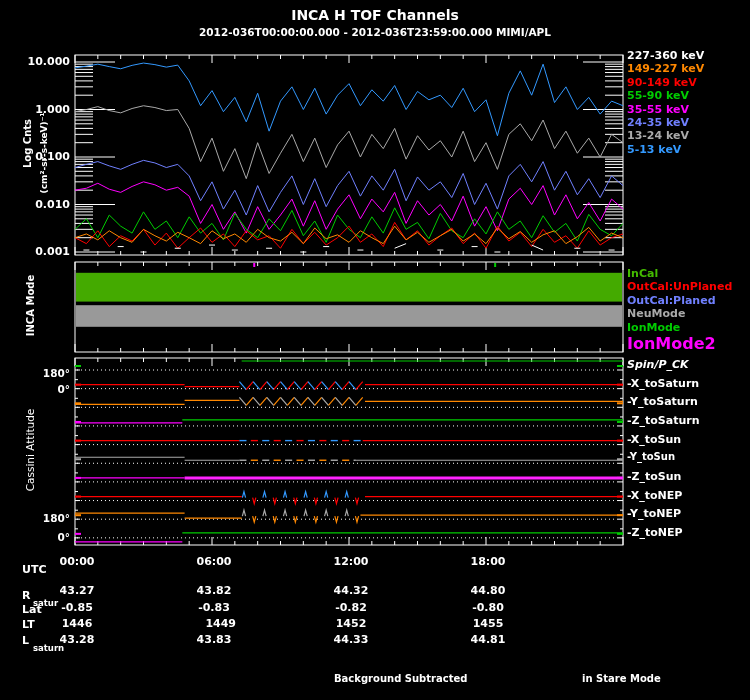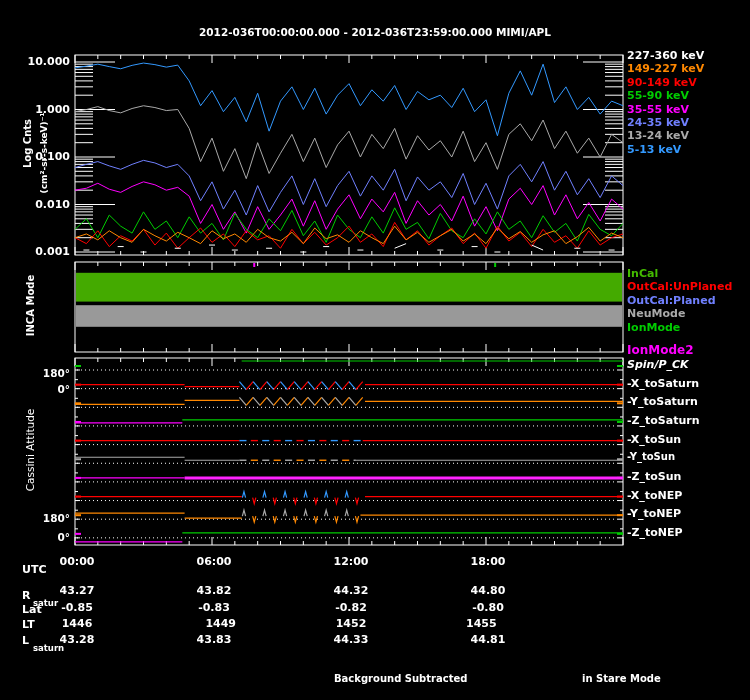--- a/index.html
+++ b/index.html
@@ -451,6 +451,7 @@
       <line x1="182.31666666666666" y1="532.85" x2="623" y2="532.85" stroke="#00CC00" stroke-width="1.2"></line>
     </svg>
 
+  <div class="abs title">INCA H TOF Channels</div>
   <div class="abs subtitle">2012-036T00:00:00.000 - 2012-036T23:59:00.000 MIMI/APL</div>
 
   <div class="abs rot b" style="left:-53px;top:138px;width:160px;font-size:10px;">Log Cnts</div>

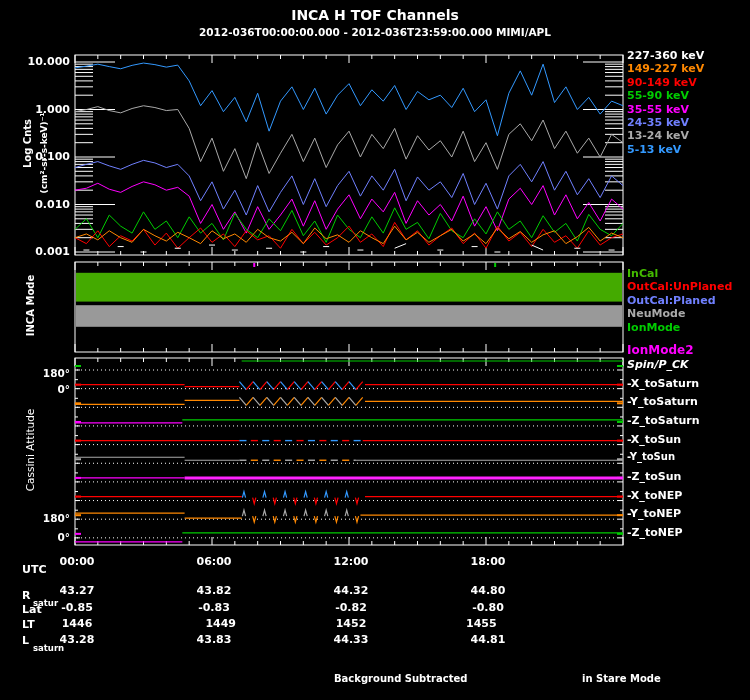--- a/index.html
+++ b/index.html
@@ -483,7 +483,7 @@
       <div class="abs b" style="left: 627px; top: 293.8px; font-size: 11px; color: rgb(112, 128, 255); white-space: nowrap;">OutCal:Planed</div>
       <div class="abs b" style="left: 627px; top: 307.2px; font-size: 11px; color: rgb(170, 170, 170); white-space: nowrap;">NeuMode</div>
       <div class="abs b" style="left: 627px; top: 320.6px; font-size: 11px; color: rgb(0, 204, 0); white-space: nowrap;">IonMode</div>
-      <div class="abs b" style="left: 627px; top: 334px; font-size: 12px; color: rgb(255, 0, 255); white-space: nowrap; margin-top: 9px;">IonMode2</div>
+      <div class="abs b" style="left: 627px; top: 334px; font-size: 16px; color: rgb(255, 0, 255); white-space: nowrap;">IonMode2</div>
     </div>
   <div id="att-angle-labels">
       <div class="abs b" style="left: 36px; top: 367px; width: 34px; text-align: right; font-size: 10.5px;">180°</div>

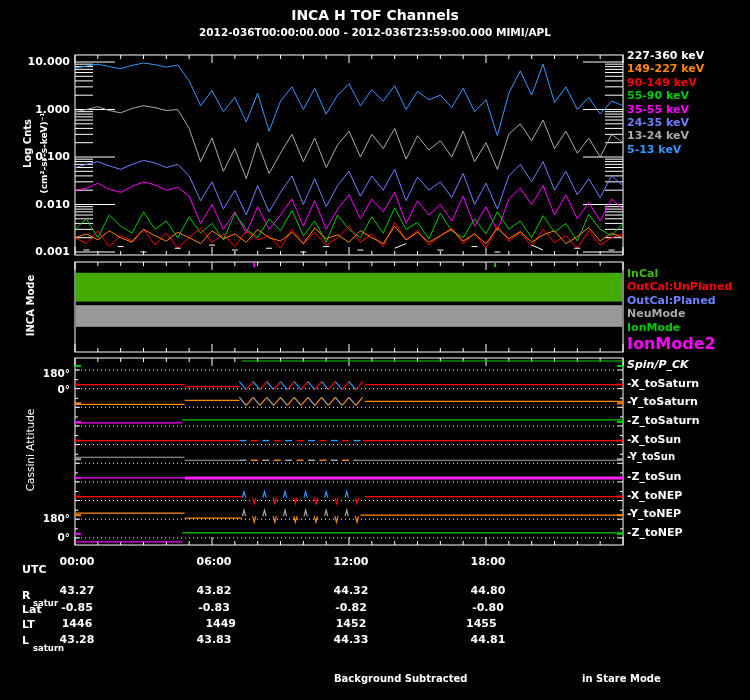--- a/index.html
+++ b/index.html
@@ -527,7 +527,7 @@
       <div class="abs b" style="left: 55px; top: 617px; width: 44px; text-align: center; font-size: 11px;">1446</div>
       <div class="abs b" style="left: 192px; top: 617px; width: 44px; text-align: right; font-size: 11px;">1449</div>
       <div class="abs b" style="left: 329px; top: 617px; width: 44px; text-align: center; font-size: 11px;">1452</div>
-      <div class="abs b" style="left: 466px; top: 617px; width: 44px; text-align: left; font-size: 11px;">1455</div>
+      <div class="abs b" style="left: 466px; top: 617px; width: 44px; text-align: center; font-size: 11px;">1455</div>
       <div class="abs b" style="left: 22px; top: 634px; font-size: 11px;">L</div>
       <div class="abs b" style="left: 33px; top: 643px; font-size: 8.5px;">saturn</div>
       <div class="abs b" style="left: 55px; top: 633px; width: 44px; text-align: center; font-size: 11px;">43.28</div>

